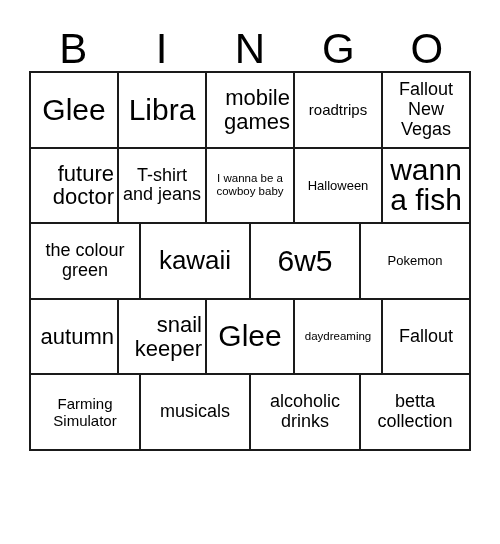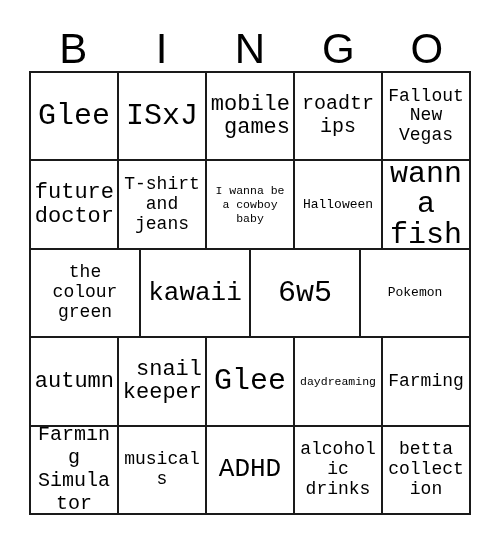--- a/index.html
+++ b/index.html
@@ -46,13 +46,12 @@
 
   #bingo-grid {
     width: 442px;
-    height: 444px;
+    height: 380px;
     border-top: 2px solid #1a1a1a;
     border-left: 2px solid #1a1a1a;
     box-sizing: border-box;
     display: flex;
     flex-direction: column;
-    font-family: Liberation Mono, monospace;
   }
 
   .bingo-row {

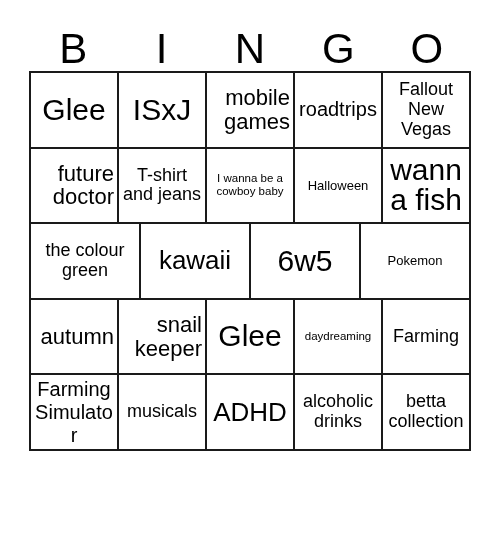--- a/index.html
+++ b/index.html
@@ -113,7 +113,7 @@
         <span class="cell-text">Glee</span>
       </div>
       <div class="bingo-cell fs-xxl">
-        <span class="cell-text">ISxJ</span>
+        <span class="cell-text">Libra</span>
       </div>
       <div class="bingo-cell fs-lg">
         <span class="cell-text">mobile games</span>

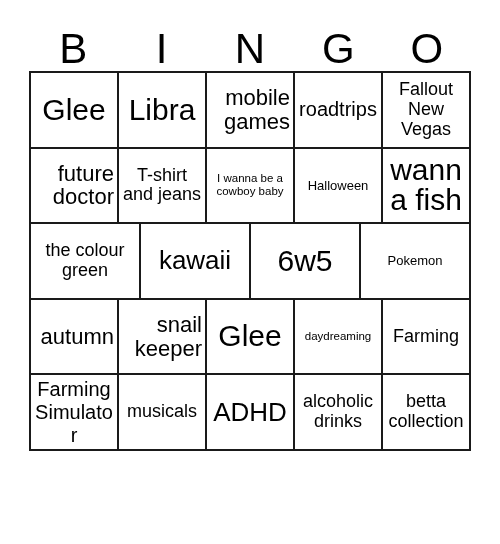--- a/index.html
+++ b/index.html
@@ -89,7 +89,7 @@
   .fs-xl  .cell-text { font-size: 26px; line-height: 1.04; }
   .fs-lg  .cell-text { font-size: 22px; line-height: 1.06; text-align: right; }
   .fs-md  .cell-text { font-size: 18px; line-height: 1.1; }
-  .fs-sm  .cell-text { font-size: 20px; line-height: 1.14; }
+  .fs-sm  .cell-text { font-size: 15px; line-height: 1.14; }
   .fs-xs  .cell-text { font-size: 13px; line-height: 1.18; }
   .fs-xxs .cell-text { font-size: 11.5px; line-height: 1.2; }
 </style>

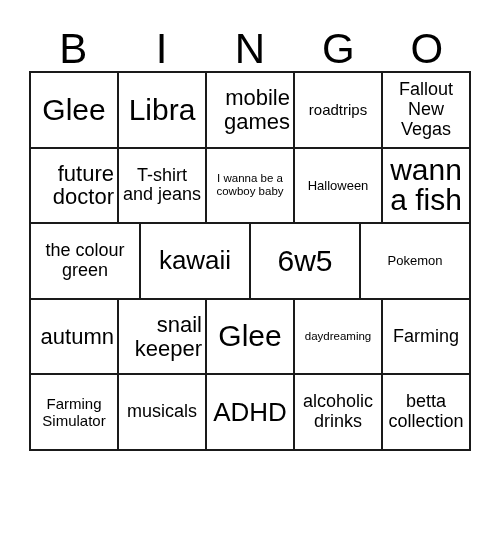--- a/index.html
+++ b/index.html
@@ -173,7 +173,7 @@
         <span class="cell-text">daydreaming</span>
       </div>
       <div class="bingo-cell fs-md">
-        <span class="cell-text">Farming</span>
+        <span class="cell-text">Fallout</span>
       </div>
     </div>
 

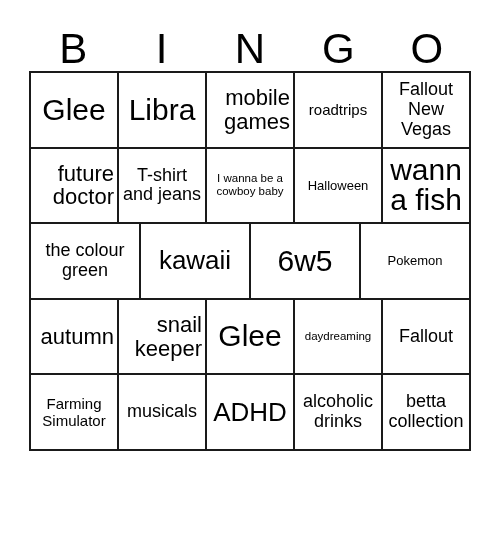--- a/index.html
+++ b/index.html
@@ -184,9 +184,6 @@
       <div class="bingo-cell fs-md">
         <span class="cell-text">musicals</span>
       </div>
-      <div class="bingo-cell fs-xl">
-        <span class="cell-text">ADHD</span>
-      </div>
       <div class="bingo-cell fs-md">
         <span class="cell-text">alcoholic drinks</span>
       </div>

